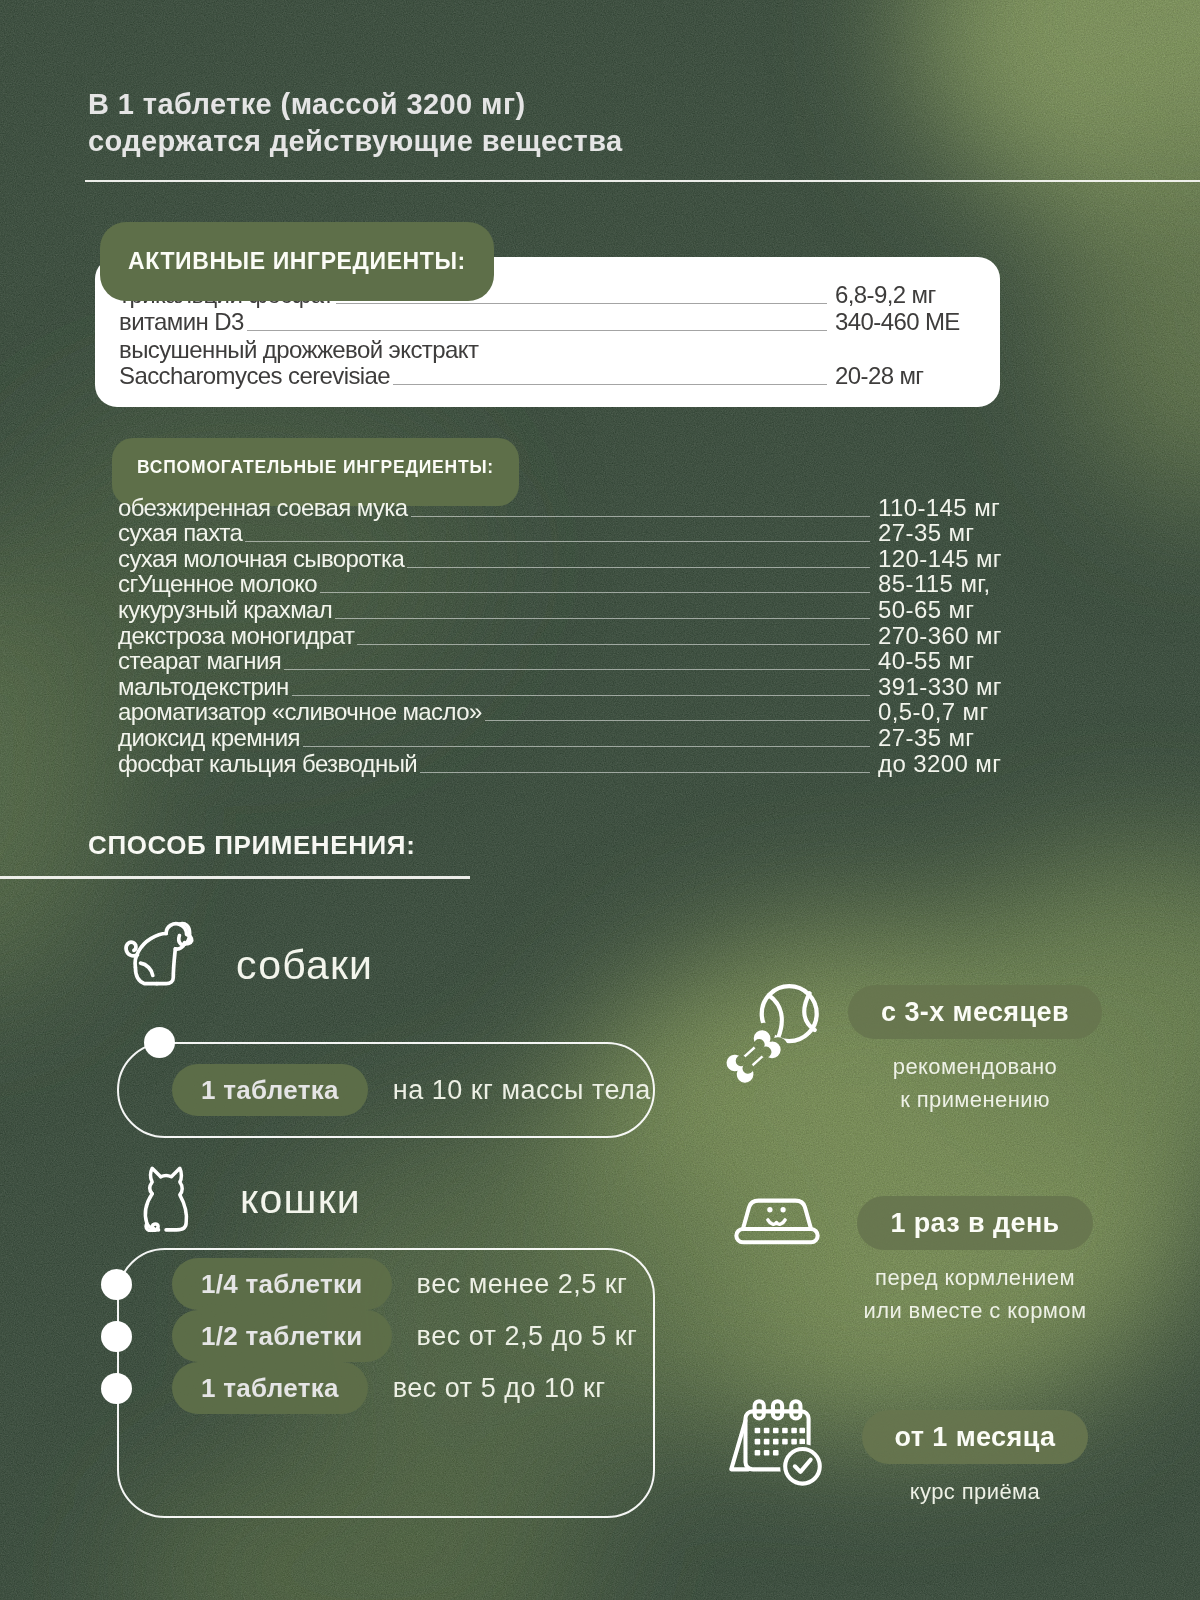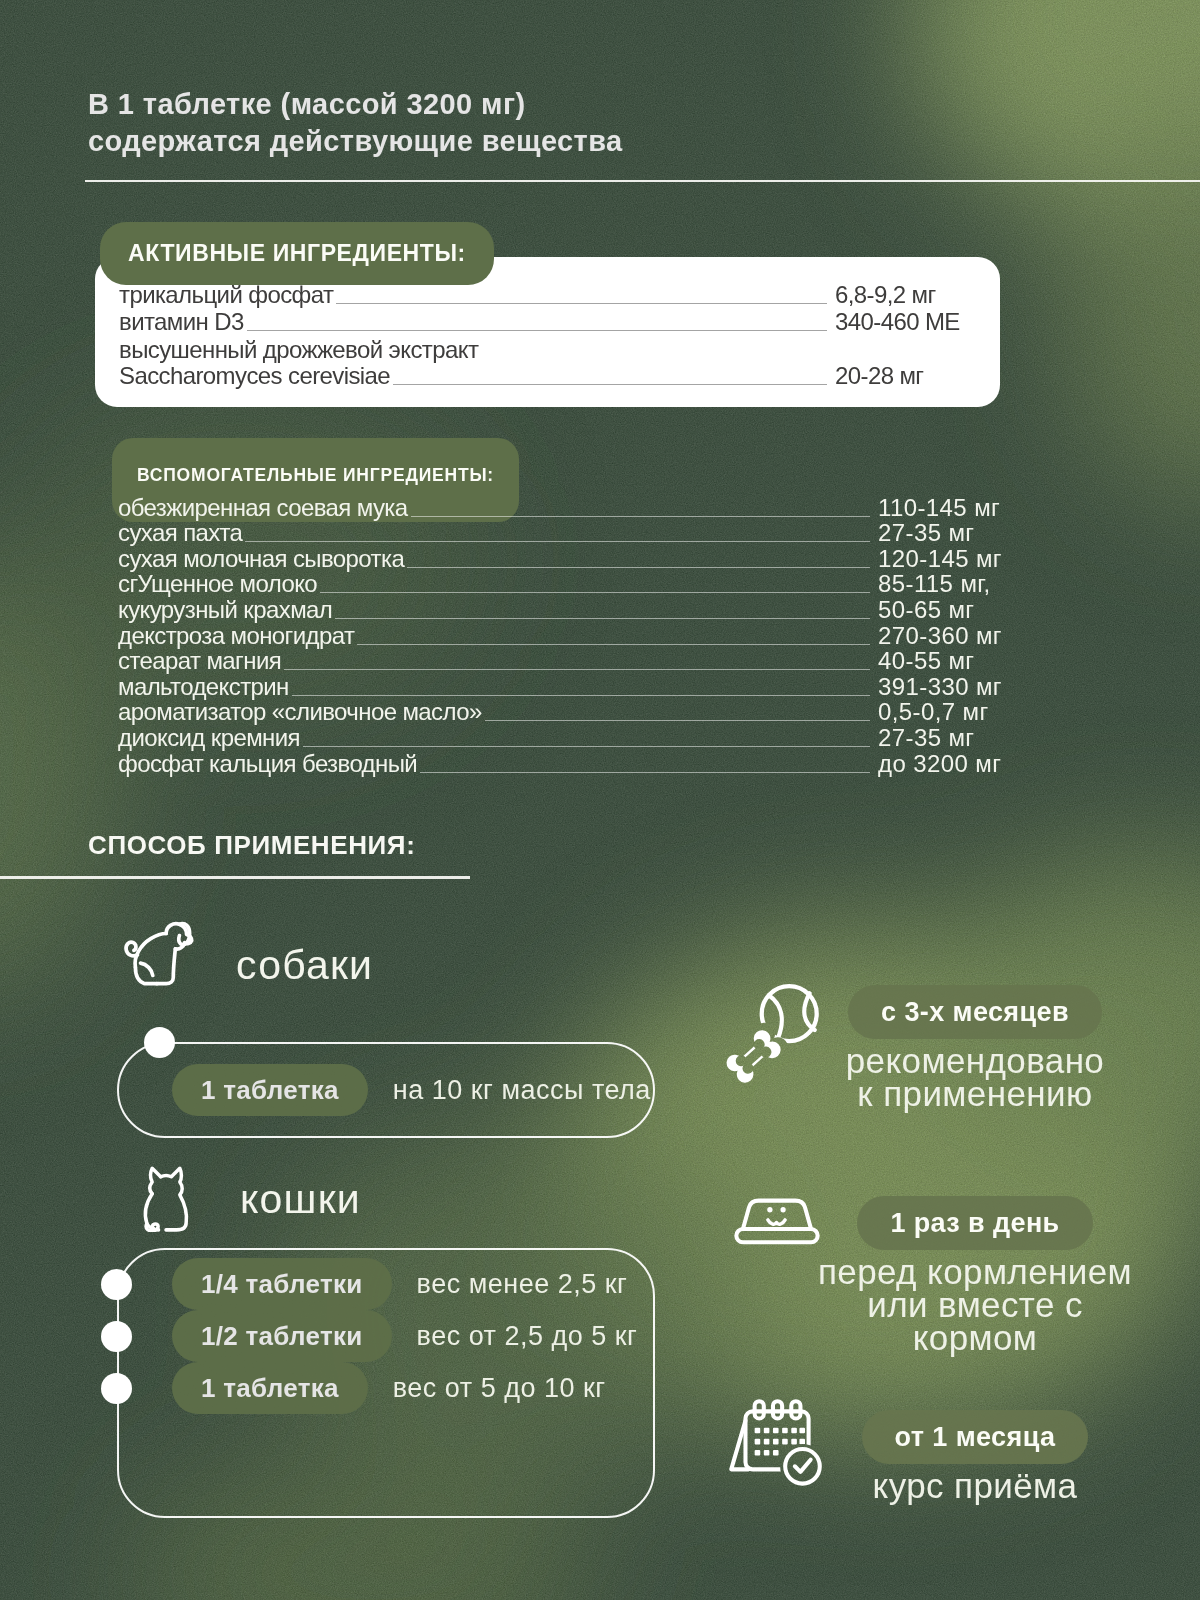--- a/index.html
+++ b/index.html
@@ -17,7 +17,7 @@
   
   .badge{background:#5e6f49;color:#fbfcf6;font-weight:bold;border-radius:26px;
          white-space:nowrap;}
-  .badge-active{left:100px;top:222px;height:47px;line-height:47px;padding:8px 28px;
+  .badge-active{left:100px;top:222px;height:47px;line-height:47px;padding:16px 28px;
         font-size:23px;letter-spacing:.6px;z-index:3;}
   .badge-aux{left:112px;top:438px;height:52px;line-height:42px;padding:16px 25px;
         font-size:17.5px;letter-spacing:.8px;border-radius:21px;}

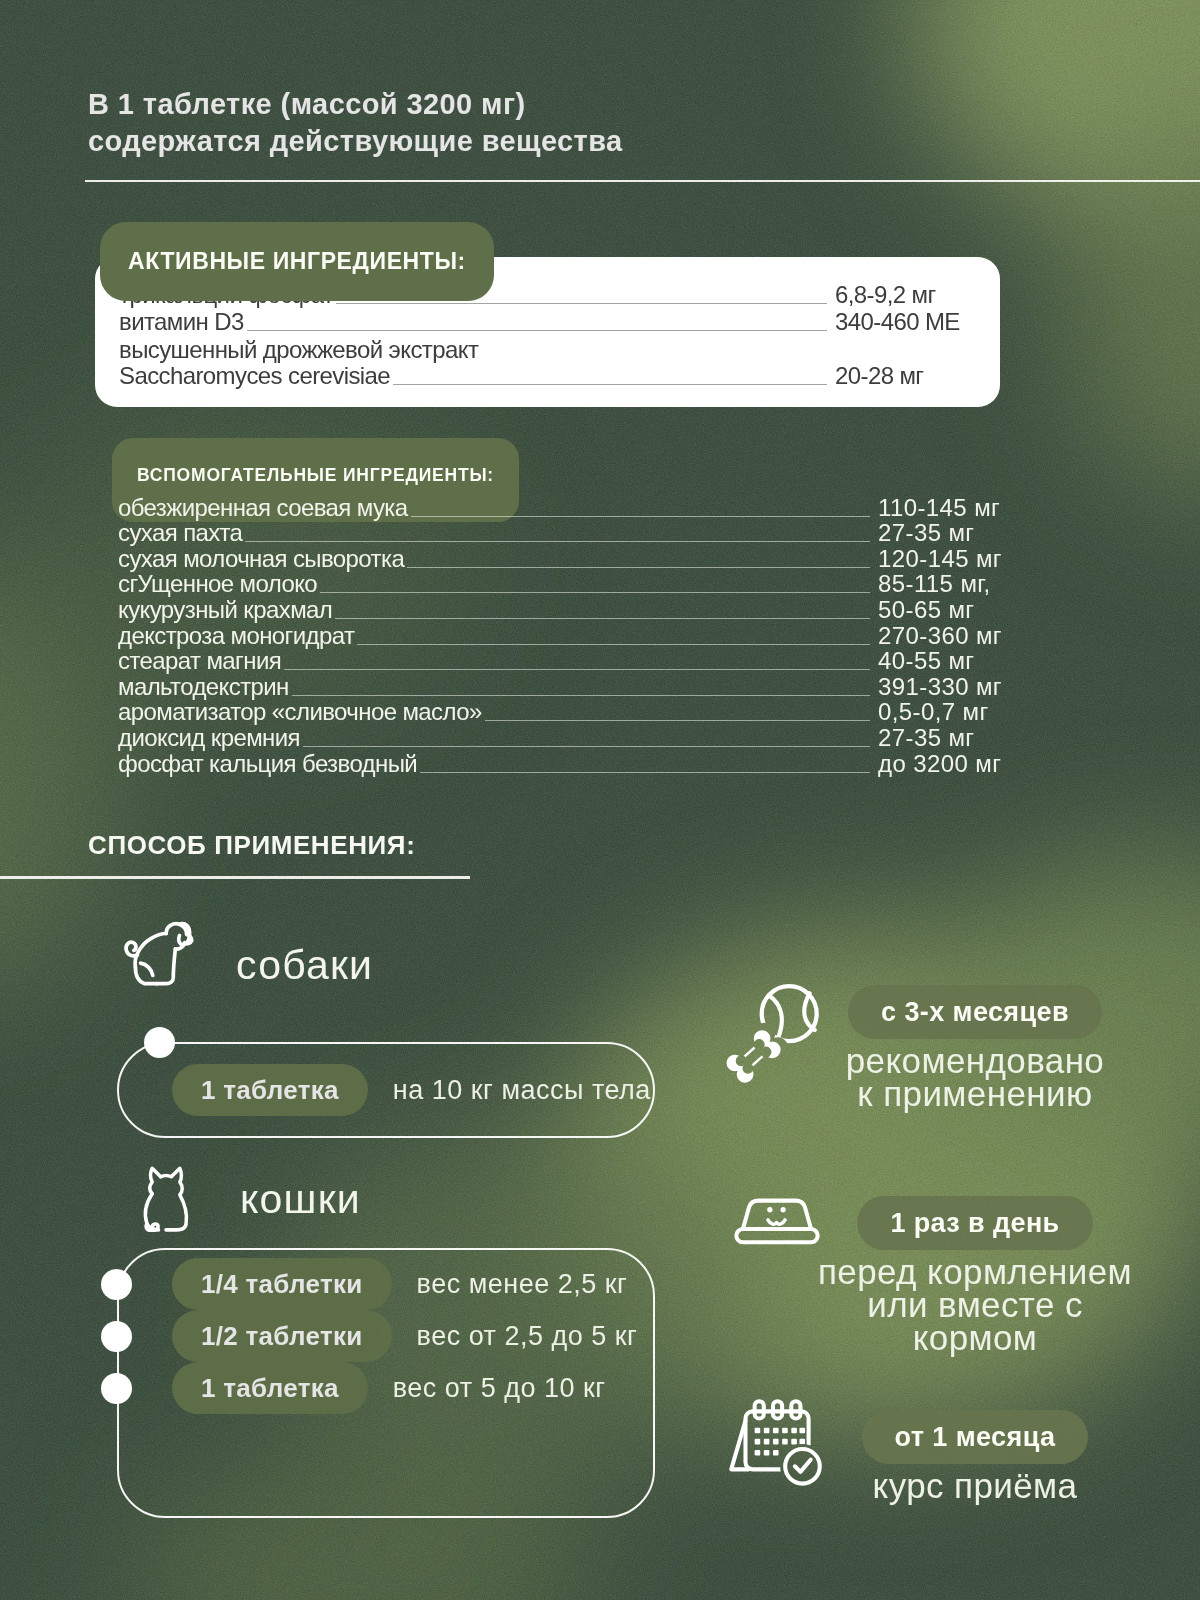--- a/index.html
+++ b/index.html
@@ -19,7 +19,7 @@
          white-space:nowrap;}
   .badge-active{left:100px;top:222px;height:47px;line-height:47px;padding:16px 28px;
         font-size:23px;letter-spacing:.6px;z-index:3;}
-  .badge-aux{left:112px;top:438px;height:52px;line-height:42px;padding:16px 25px;
+  .badge-aux{left:112px;top:438px;height:52px;line-height:42px;padding:8px 25px;
         font-size:17.5px;letter-spacing:.8px;border-radius:21px;}
 
   

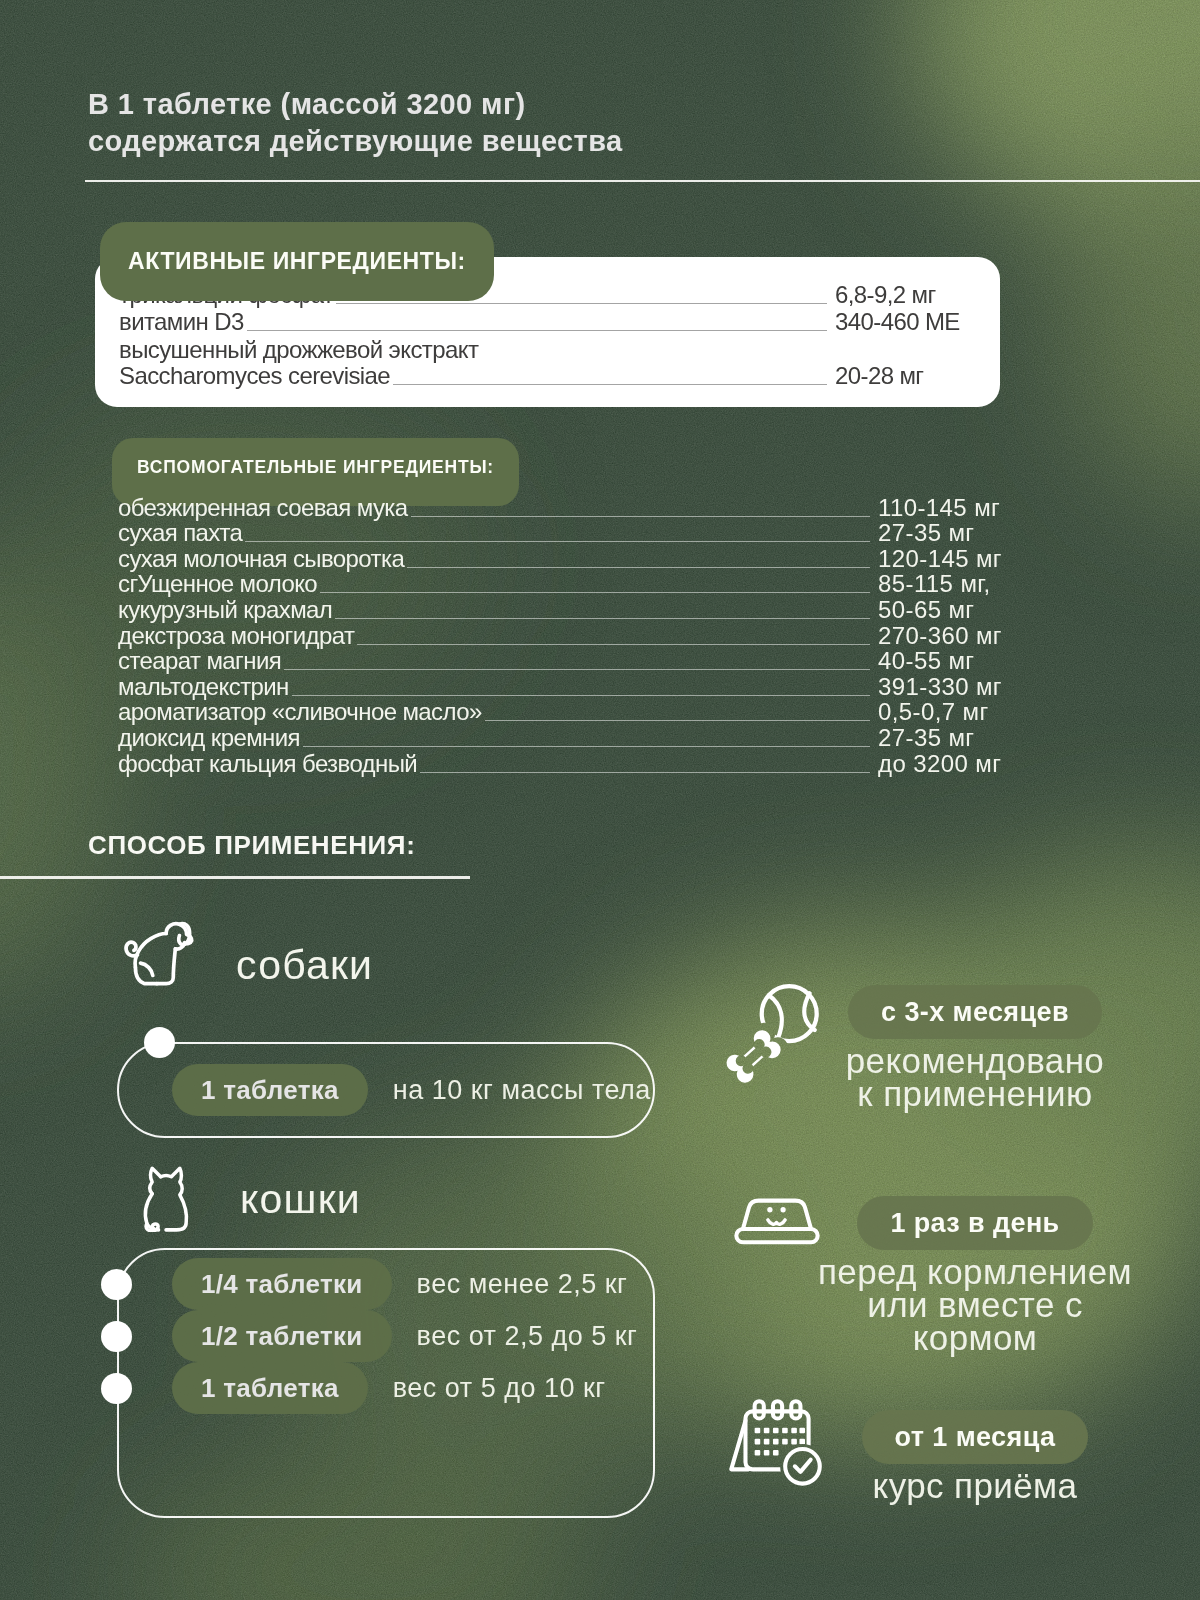--- a/index.html
+++ b/index.html
@@ -71,7 +71,7 @@
   .note .badge{display:inline-block;height:54px;line-height:54px;padding:0 33px;
         border-radius:27px;font-size:27px;letter-spacing:.4px;
         background:rgba(103,117,79,.93);}
-  .note-text{margin-top:5px;font-size:35px;line-height:33px;
+  .note-text{margin-top:11px;font-size:22px;line-height:33px;
         letter-spacing:.4px;color:#eef1e6;white-space:pre-line;}
 
   .icon{position:absolute;z-index:2;}

